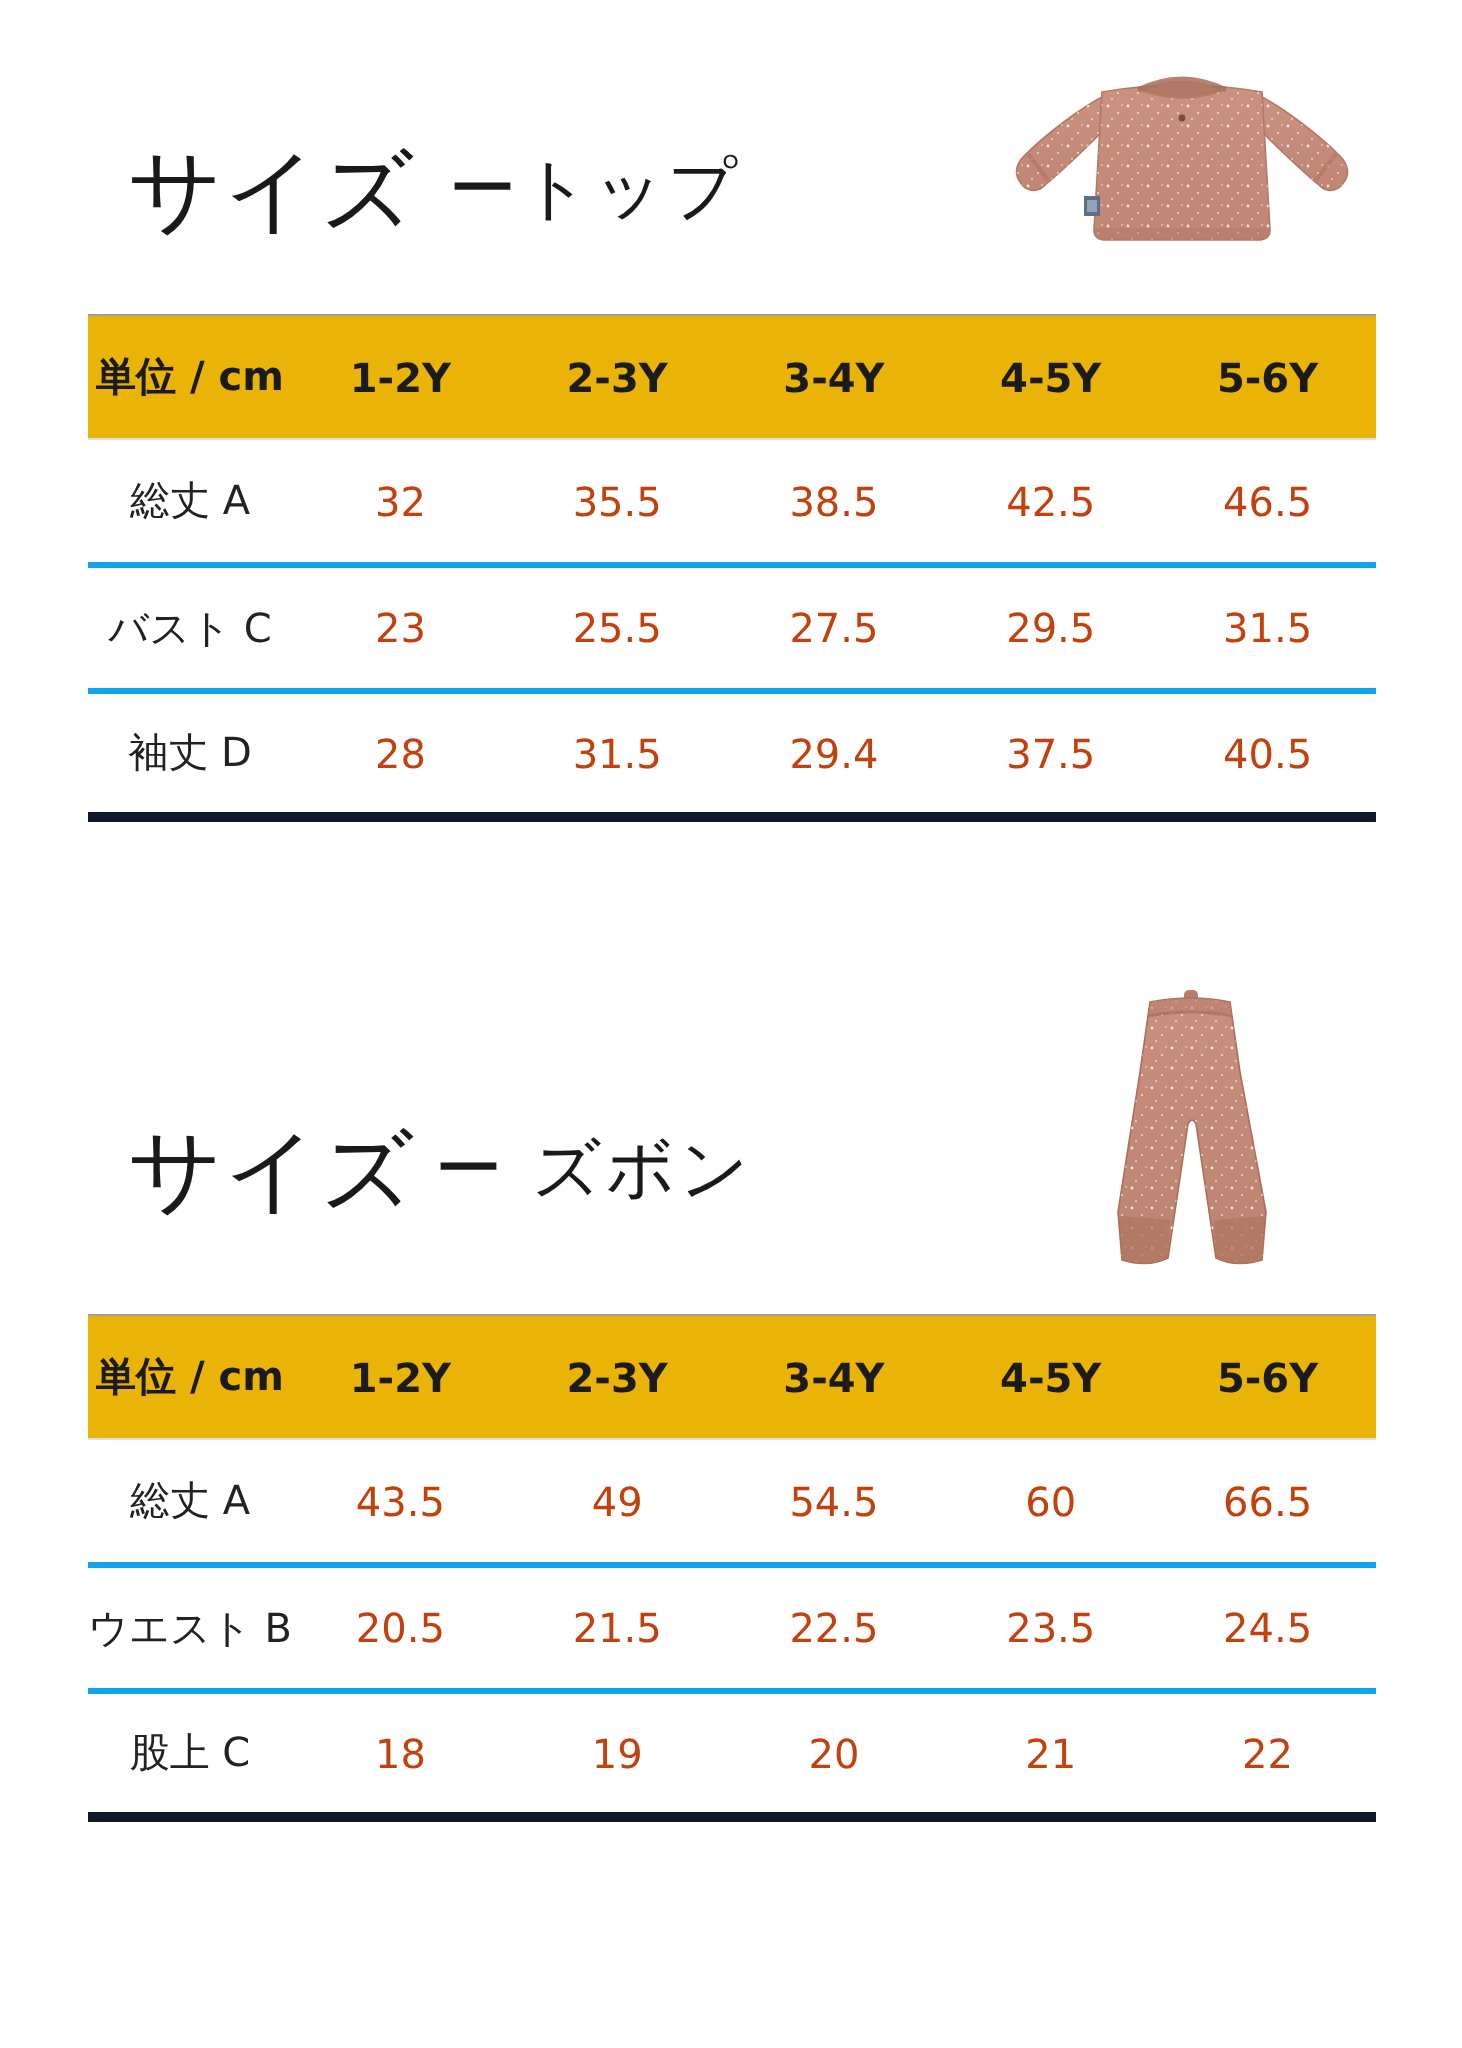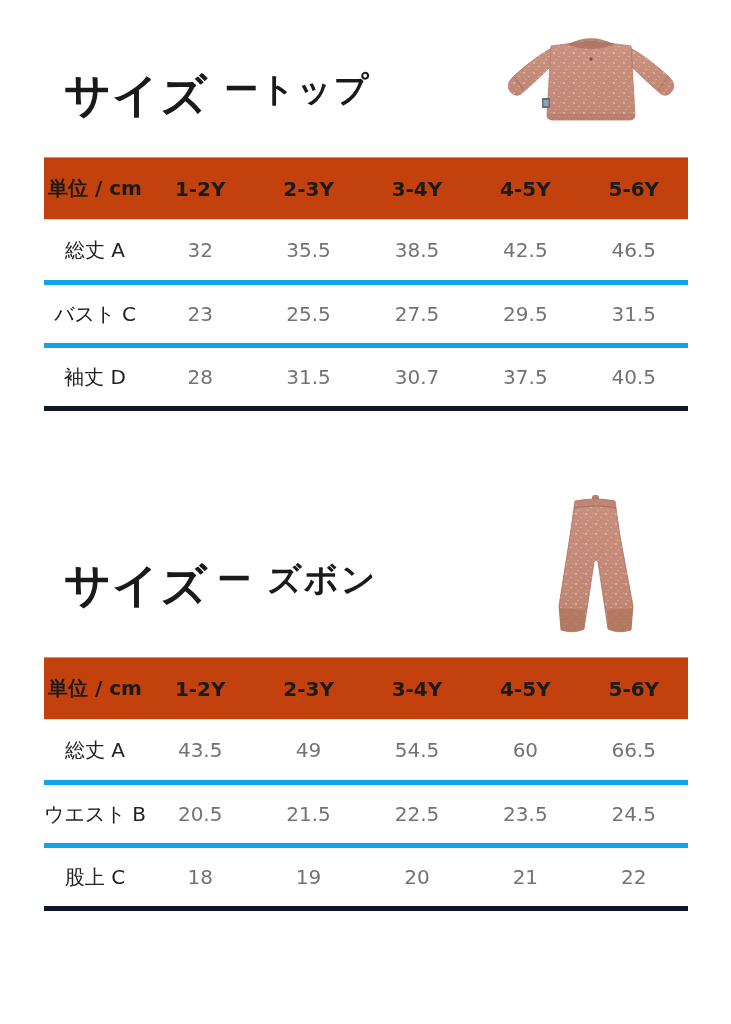--- a/index.html
+++ b/index.html
@@ -9,8 +9,8 @@
     overflow:hidden;
   }
   .section-title{
-    position:absolute;left:64px;display:flex;align-items:flex-start;
-    color:#1a1a1a;font-weight:700;line-height:1;white-space:nowrap;
+    position:absolute;left:64px;display:flex;align-items:center;
+    color:#1a1a1a;font-weight:400;line-height:1;white-space:nowrap;
   }
   #title-top{top:72px;}
   #title-bottom{top:562px;}

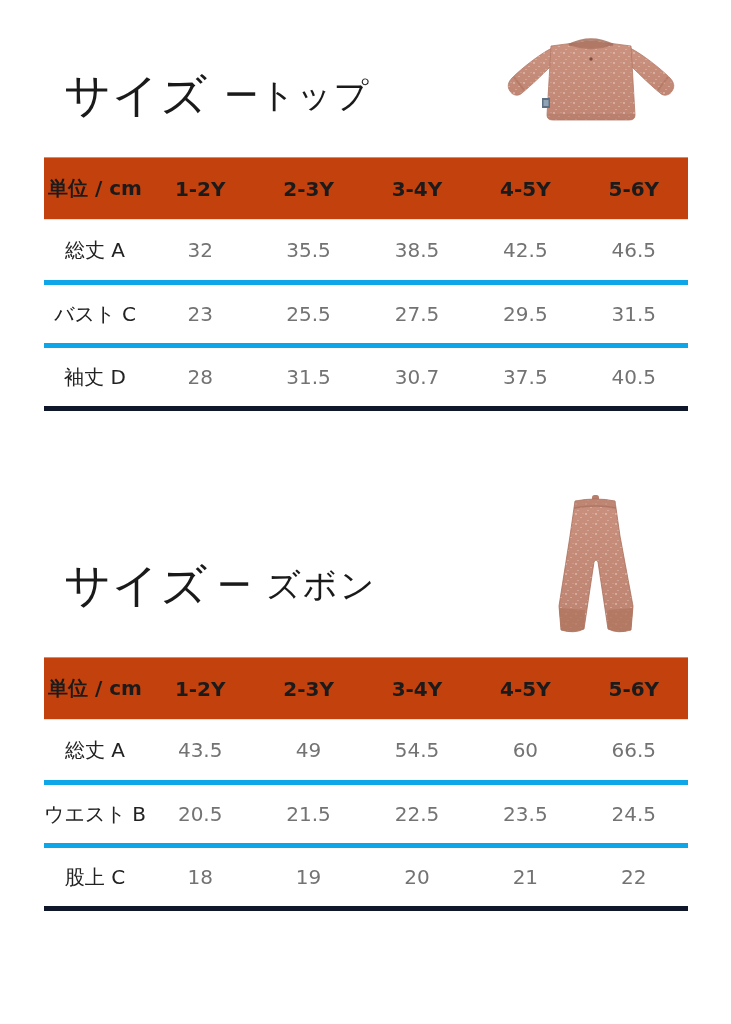--- a/index.html
+++ b/index.html
@@ -25,7 +25,7 @@
   }
   #table-top{top:157px;}
   #table-bottom{top:657px;}
-  .size-table thead tr{background:#c2410c;height:62px;}
+  .size-table thead tr{background:#eab308;height:62px;}
   .size-table thead tr{border-bottom:1px solid #e0e0e0;}
   .size-table tbody tr{height:63px;border-bottom:5px solid #0ea5e9;}
   .size-table tbody tr:last-child{border-bottom:5px solid #0f172a;}

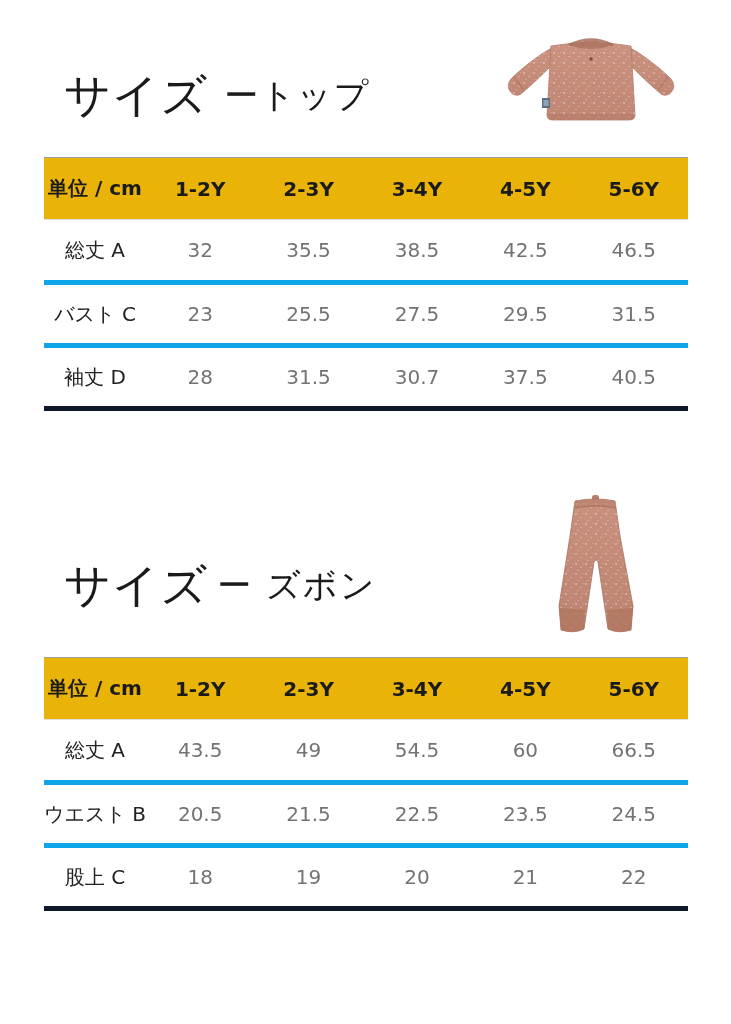--- a/index.html
+++ b/index.html
@@ -27,7 +27,7 @@
   #table-bottom{top:657px;}
   .size-table thead tr{background:#eab308;height:62px;}
   .size-table thead tr{border-bottom:1px solid #e0e0e0;}
-  .size-table tbody tr{height:63px;border-bottom:5px solid #0ea5e9;}
+  .size-table tbody tr{height:63px;border-bottom:3px solid #0ea5e9;}
   .size-table tbody tr:last-child{border-bottom:5px solid #0f172a;}
   .size-table th{
     font-size:20px;font-weight:600;color:#1b1b1b;

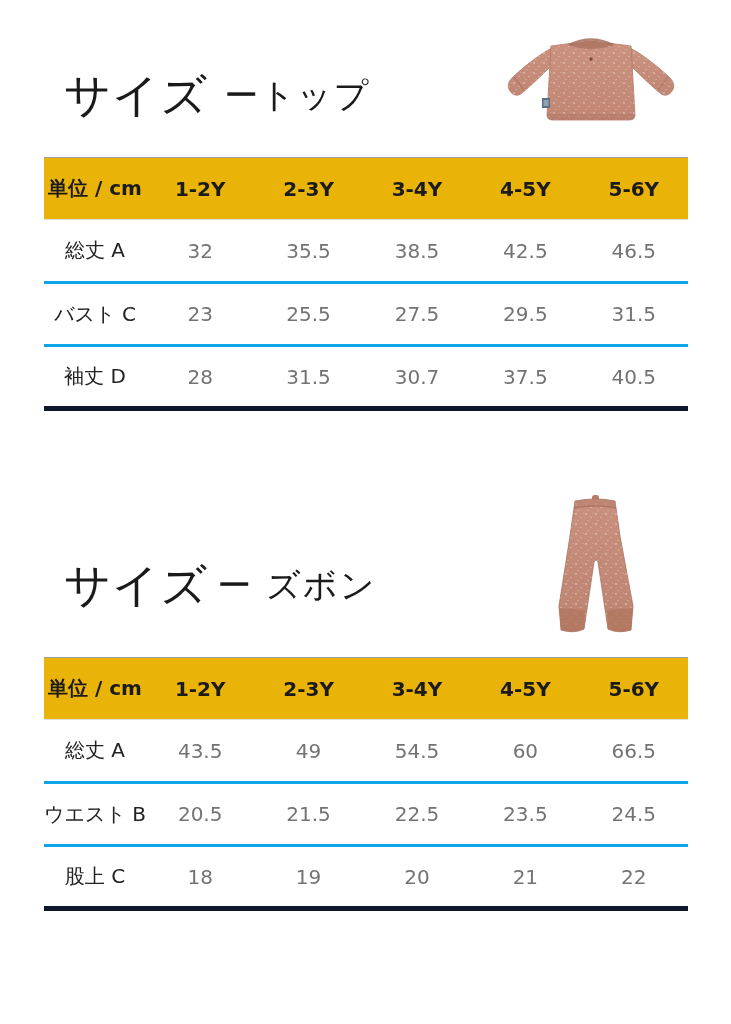--- a/index.html
+++ b/index.html
@@ -37,7 +37,7 @@
     font-size:20px;text-align:center;vertical-align:middle;padding:0;
   }
   .size-table td.lbl{color:#222222;font-weight:400;}
-  .size-table td.val{color:#737373;font-weight:400;}
+  .size-table td.val{color:#c2410c;font-weight:400;}
 
   .garment{position:absolute;}
   #shirt-art{left:502px;top:31px;width:178px;height:94px;}

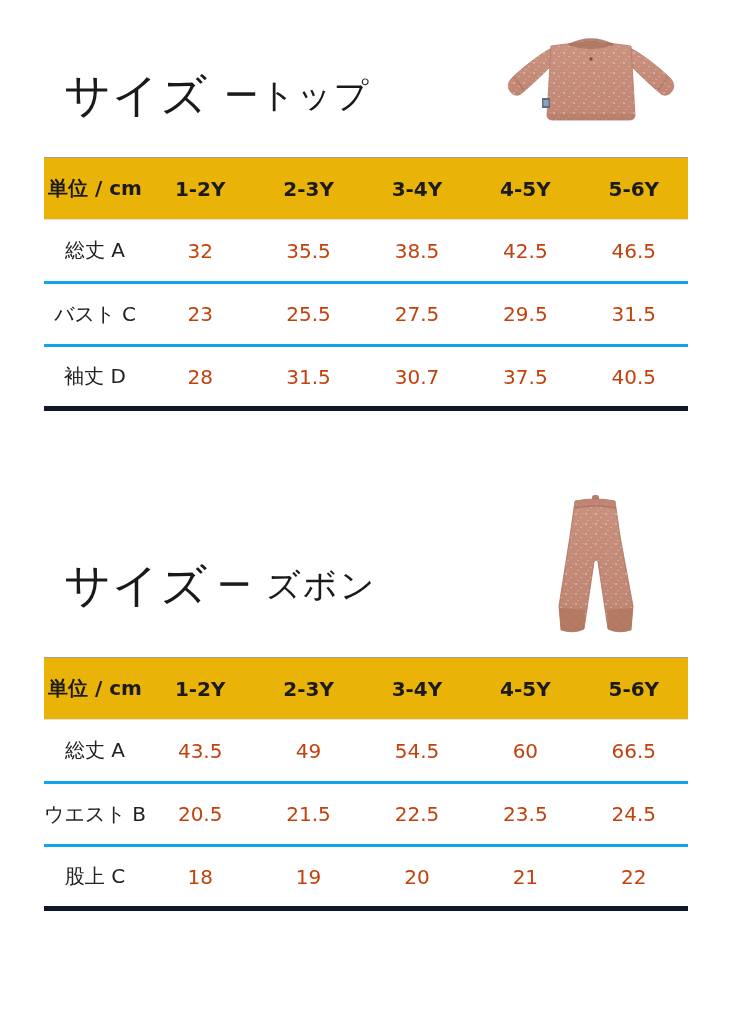--- a/index.html
+++ b/index.html
@@ -134,7 +134,7 @@
       <td class="lbl">袖丈 D</td>
       <td class="val">28</td>
       <td class="val">31.5</td>
-      <td class="val">30.7</td>
+      <td class="val">29.4</td>
       <td class="val">37.5</td>
       <td class="val">40.5</td>
     </tr>

